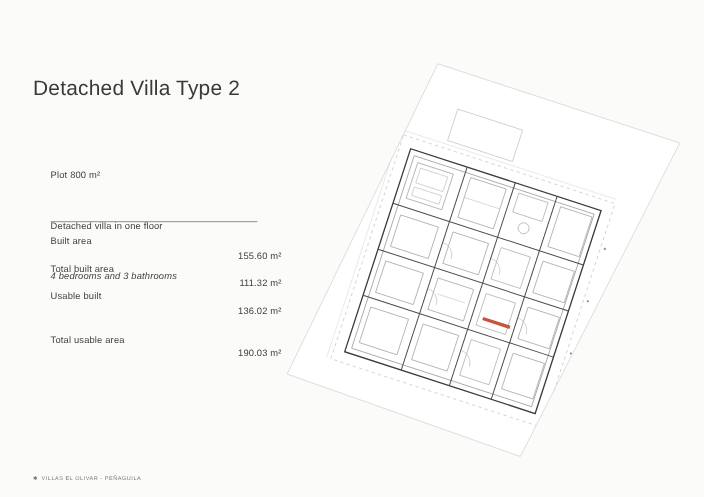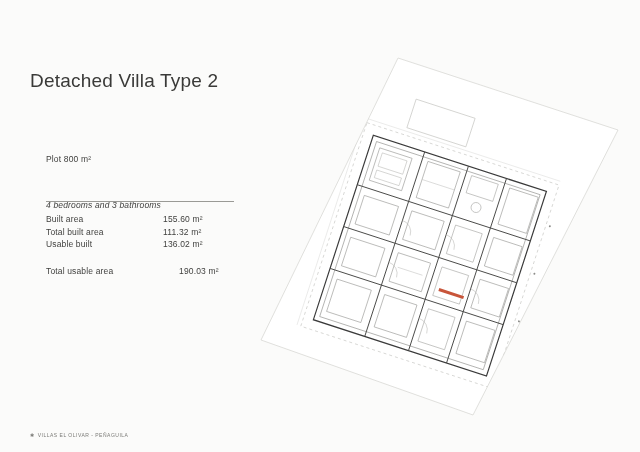--- a/index.html
+++ b/index.html
@@ -113,6 +113,7 @@
 
   <div id="summary">
     <div class="line">Plot 800 m²</div>
+    <div class="line">Detached villa in one floor</div>
     <div class="line">4 bedrooms and 3 bathrooms</div>
   </div>
 

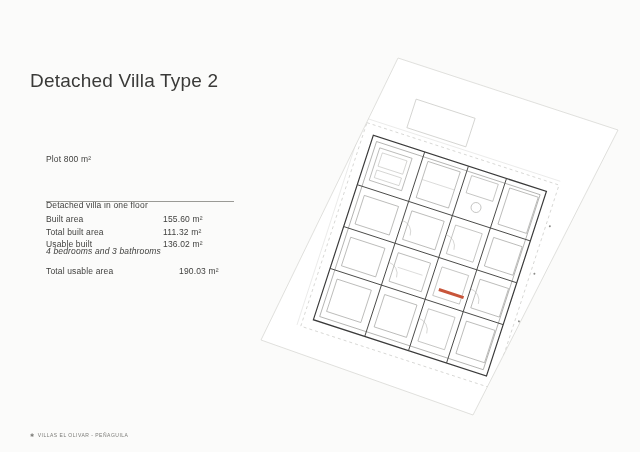--- a/index.html
+++ b/index.html
@@ -72,6 +72,7 @@
     display: flex;
     line-height: 12.6px;
     white-space: nowrap;
+    flex-direction: column;
   }
   .area-row .label { width: 117px; }
   .area-row .value { text-align: right; }

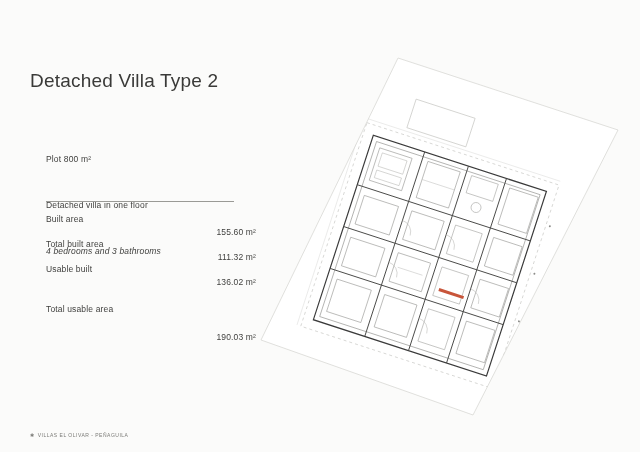--- a/index.html
+++ b/index.html
@@ -76,7 +76,7 @@
   }
   .area-row .label { width: 117px; }
   .area-row .value { text-align: right; }
-  .area-row.spaced { margin-top: 14px; gap: 16px; }
+  .area-row.spaced { margin-top: 14px; }
 
   
   #footer {

